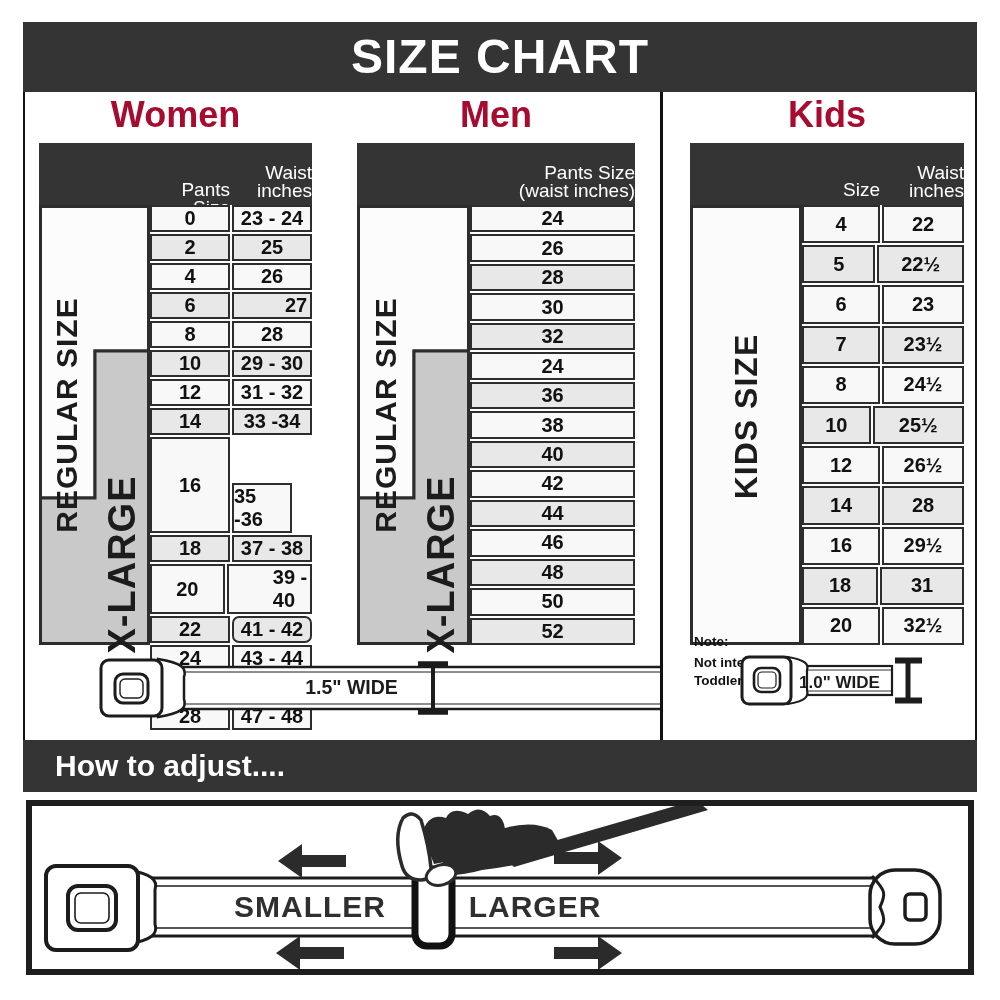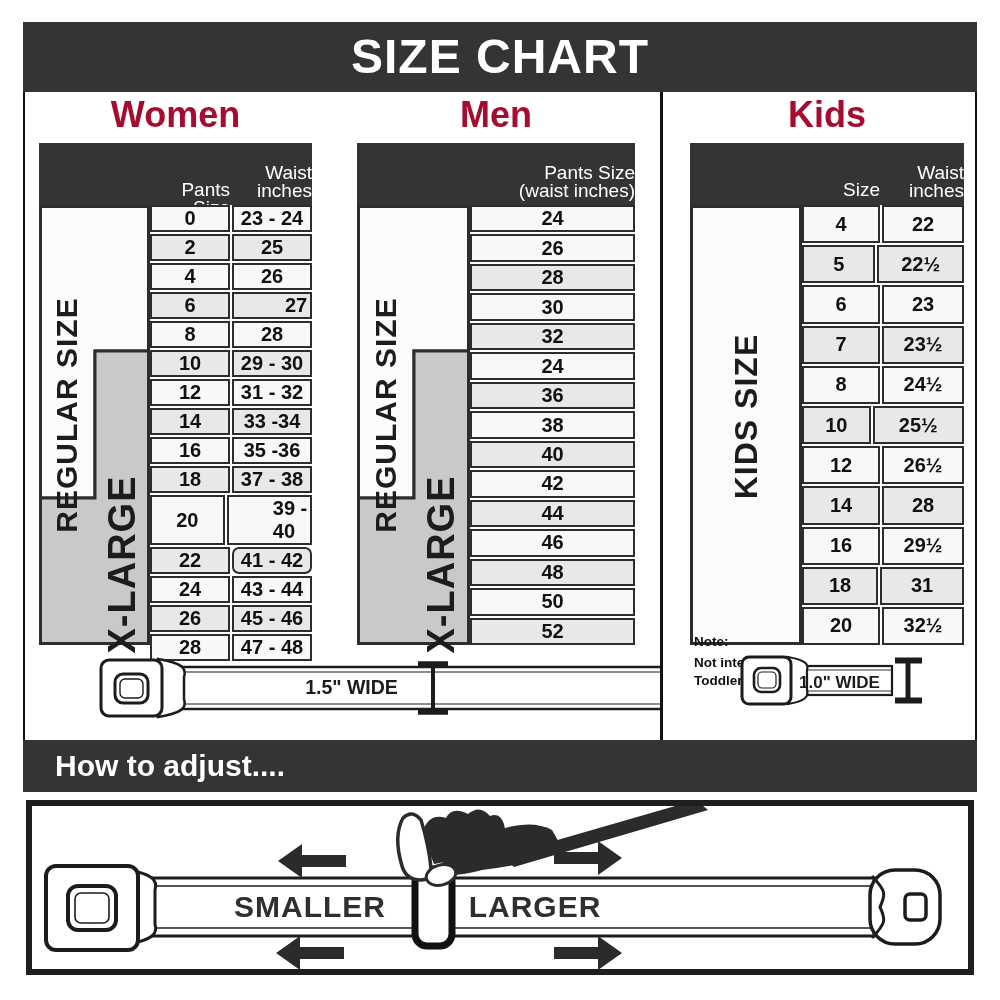--- a/index.html
+++ b/index.html
@@ -108,7 +108,7 @@
           </div>
           <div class="trow">
             <div class="cell lt" style="width: 80px;">16</div>
-            <div class="cell lt" style="width: 80px;">35 -36</div>
+            <div class="cell lt" style="width: 60px; margin-top: 46px;">35 -36</div>
           </div>
           <div class="trow">
             <div class="cell sh" style="width: 80px;">18</div>

